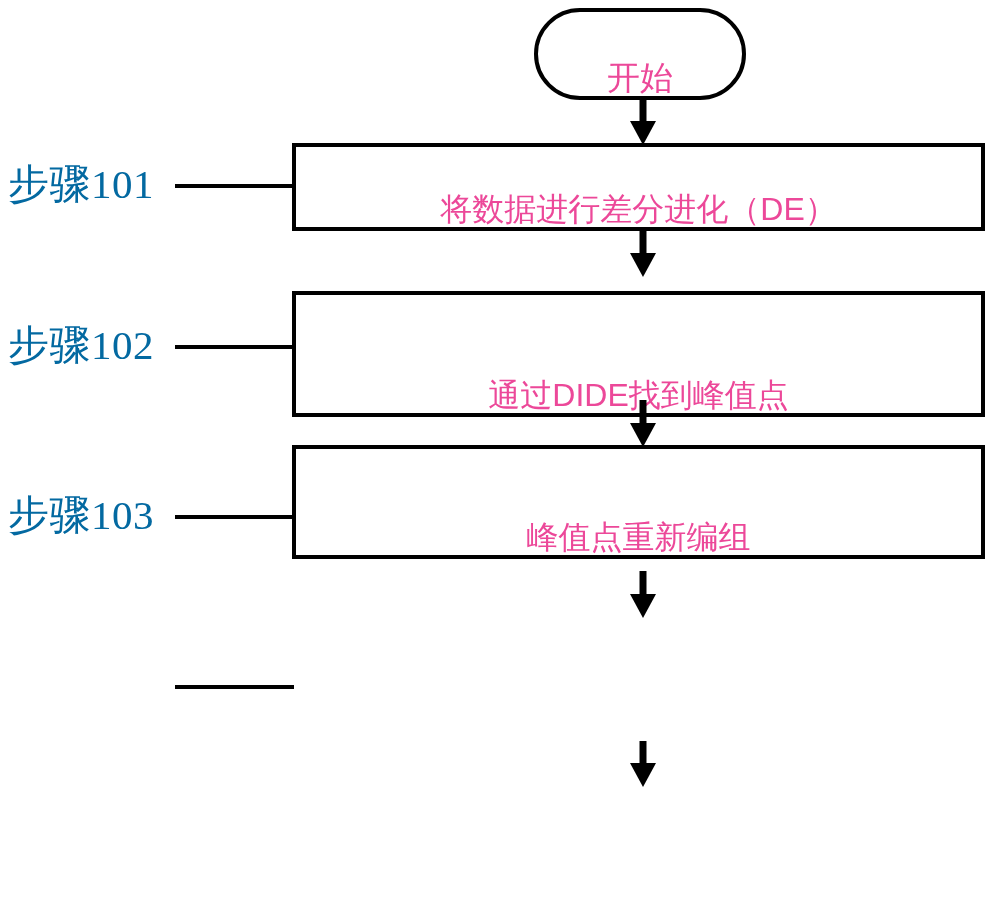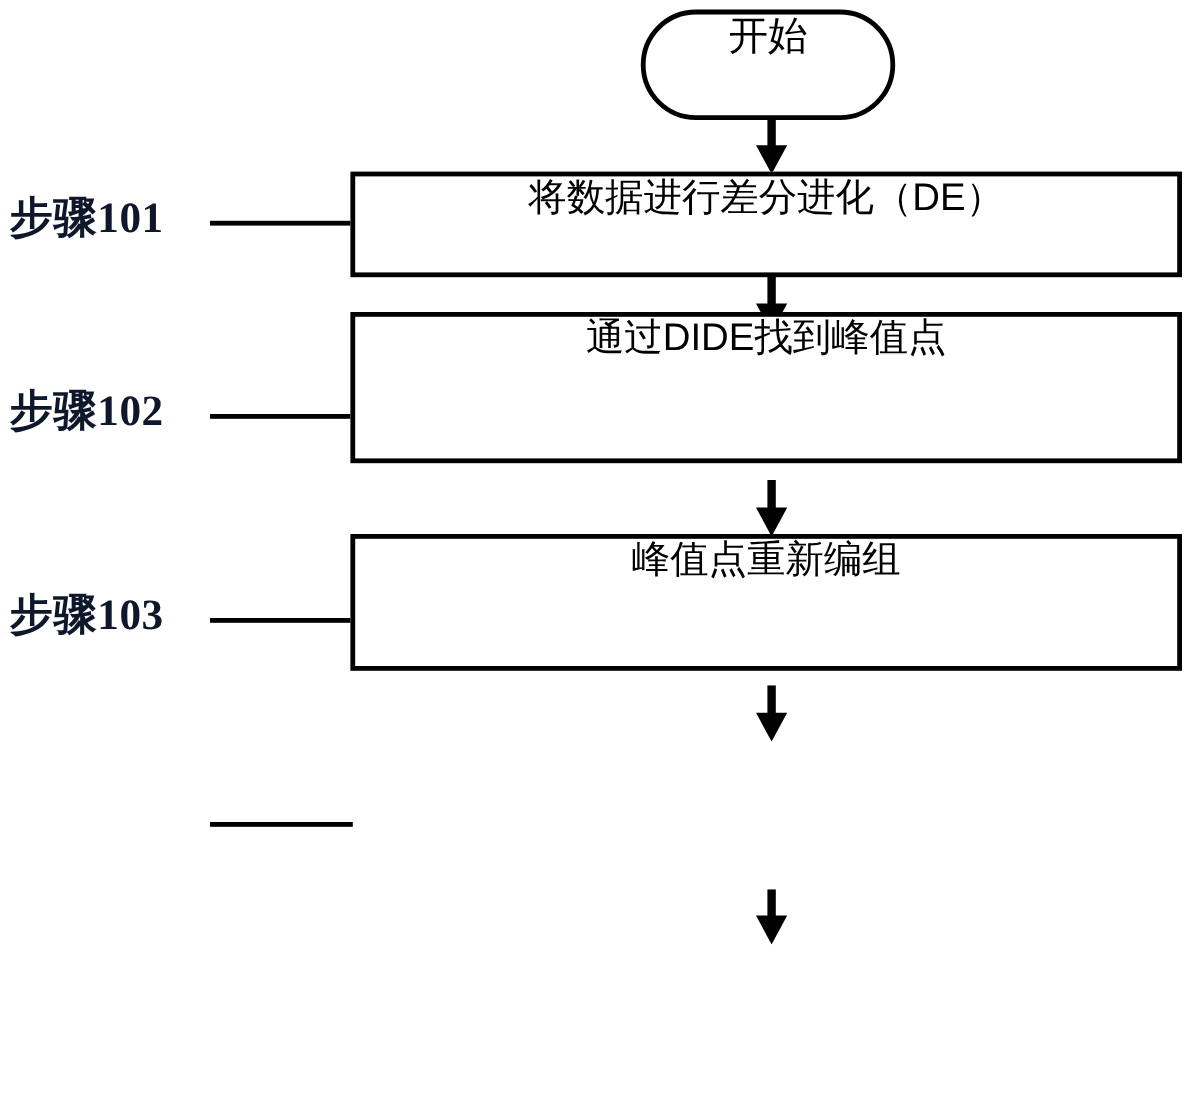--- a/index.html
+++ b/index.html
@@ -21,9 +21,9 @@
     background: #ffffff;
     border: 4px solid #000000;
     display: flex;
-    align-items: flex-start;
+    align-items: flex-end;
     justify-content: center;
-    color: #000000;
+    color: #ec4899;
   }
   .terminator-start {
     border-radius: 999px;

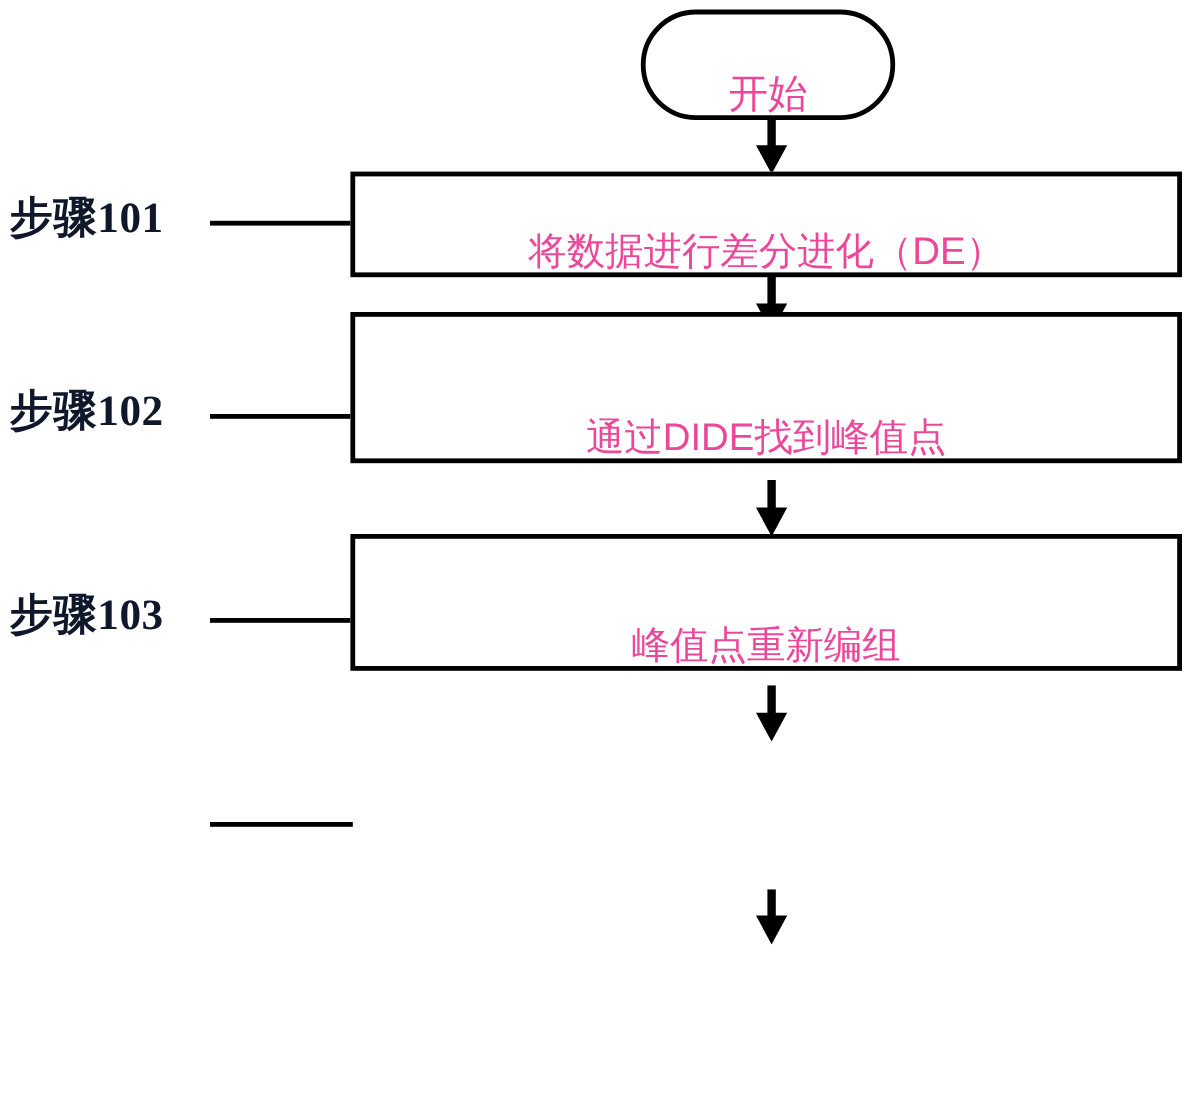--- a/index.html
+++ b/index.html
@@ -40,11 +40,10 @@
   .step-label {
     position: absolute;
     font-family: "Liberation Serif", serif;
-    font-size: 36px;
-    color: #0f172a;
+    font-size: 41px;
+    color: #0369a1;
     white-space: nowrap;
     letter-spacing: 0.5px;
-    font-weight: bold;
   }
 
   .leader {

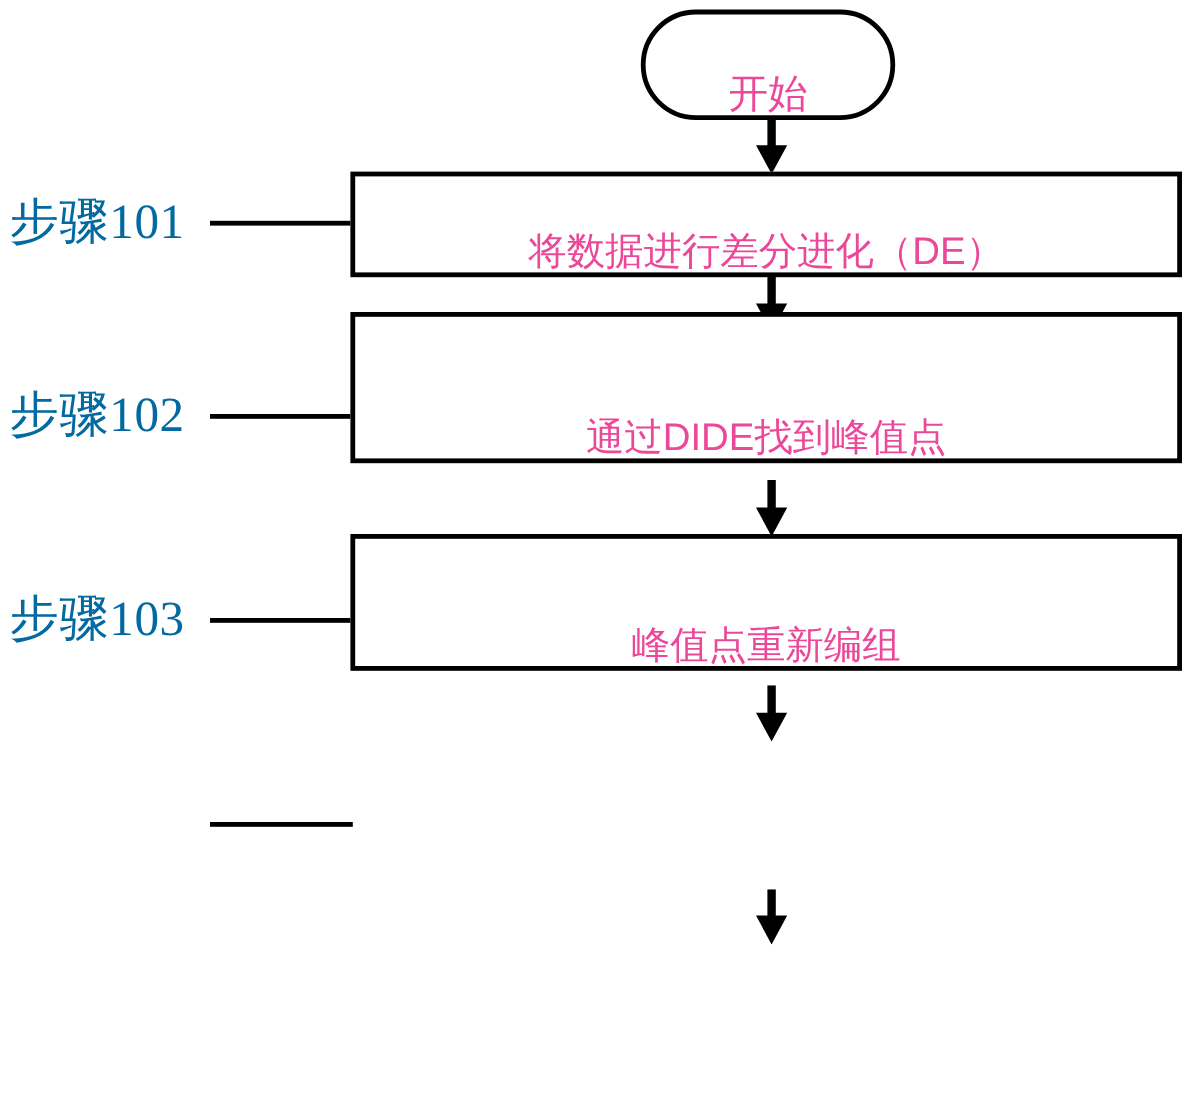--- a/index.html
+++ b/index.html
@@ -88,7 +88,7 @@
 
   <div class="step-label" style="left:8px; top:318px;">步骤102</div>
   <div class="leader" style="left:175px; top:345px; width:119px;"></div>
-  <div class="node" style="left:292px; top:260px; width:693px; height:126px;">
+  <div class="node" style="left:292px; top:291px; width:693px; height:126px;">
     <span class="node-label label-process">通过DIDE找到峰值点</span>
   </div>
 

